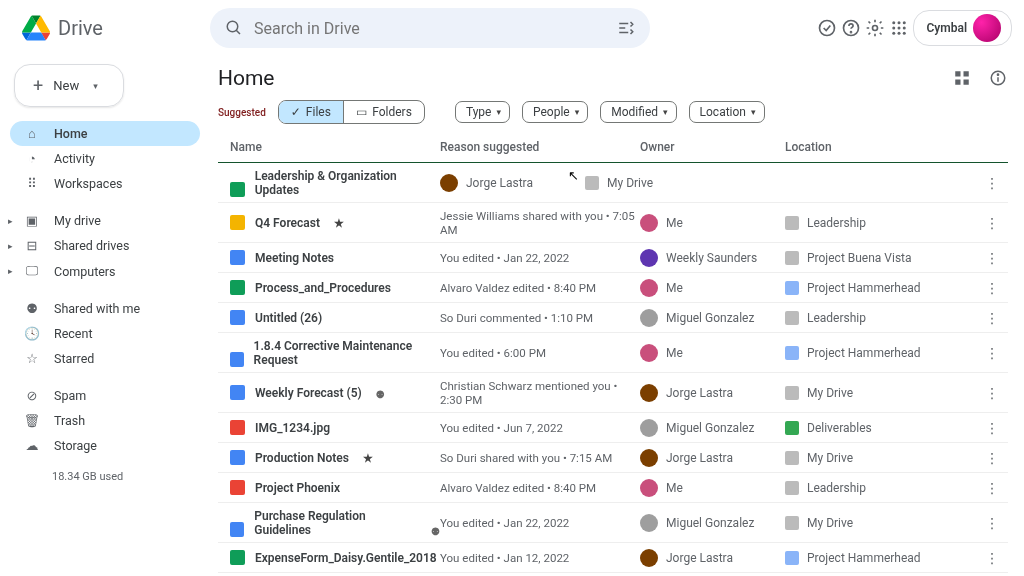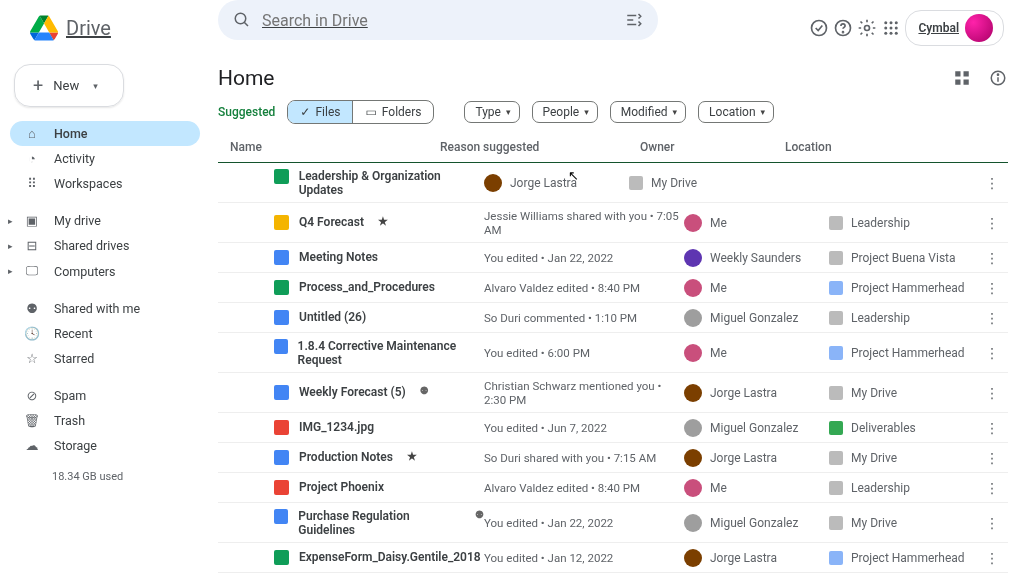--- a/index.html
+++ b/index.html
@@ -6,7 +6,7 @@
   body { width: 1024px; height: 576px; background: #fff; color: #3c4043; font-size: 13px; overflow: hidden; }
   
   
-  .topbar { display: flex; height: 56px; padding: 0 20px; gap: 8px; text-decoration: underline; }
+  .topbar { display: flex; align-items: center; height: 56px; padding: 0 12px; gap: 8px; }
   .logo-area { display: flex; align-items: center; gap: 8px; width: 190px; padding-left: 10px;}
   .logo-area svg { width: 28px; height: 28px; }
   .logo-text { font-size: 20px; color: #5f6368; }

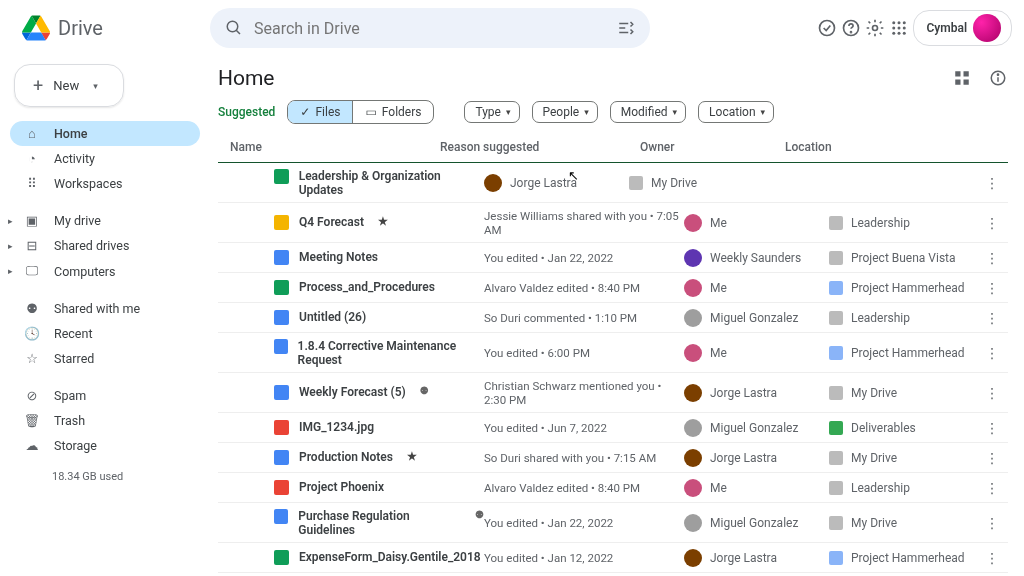--- a/index.html
+++ b/index.html
@@ -36,7 +36,7 @@
   .head-icons { display:flex; gap:16px; color:#5f6368;}
   
   .filters-row { display:flex; align-items:center; gap:12px; padding-bottom:8px;}
-  .suggested-label { font-size:12px; font-weight:500; color:#15803d;}
+  .suggested-label { font-size:10px; font-weight:500; color:#7f1d1d;}
   .seg { display:flex; border:1px solid #747775; border-radius:8px; overflow:hidden;}
   .seg-btn { display:flex; align-items:center; gap:5px; padding:4px 12px; font-size:12px; cursor:pointer;}
   .seg-btn.active { background:#c2e7ff; }

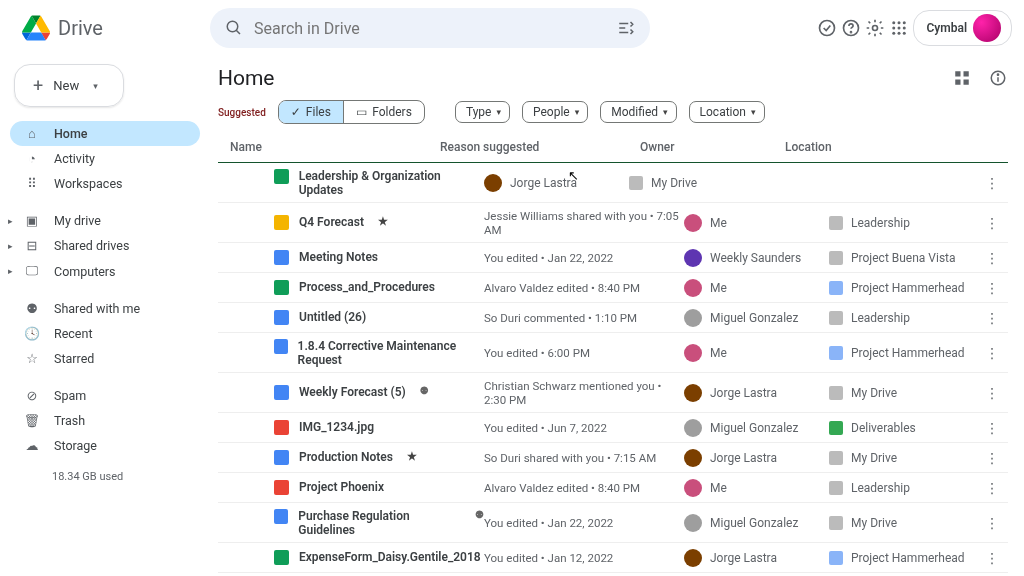--- a/index.html
+++ b/index.html
@@ -54,7 +54,7 @@
   
   .rows { }
   .row { display:flex; align-items:center; padding:5.5px 4px 5.5px 12px; border-bottom:1px solid #eee; font-size:12px;}
-  .row .col-name { display:flex; align-items:flex-start; gap:10px; font-weight:600; color:#3c4043;margin-left:44px;}
+  .row .col-name { display:flex; align-items:flex-end; gap:10px; font-weight:600; color:#3c4043;}
   .row .col-reason { color:#5f6368; font-size:11.5px;}
   .row .col-owner { display:flex; align-items:center; gap:8px; color:#5f6368;}
   .row .col-loc { display:flex; align-items:center; gap:8px; color:#5f6368;}

